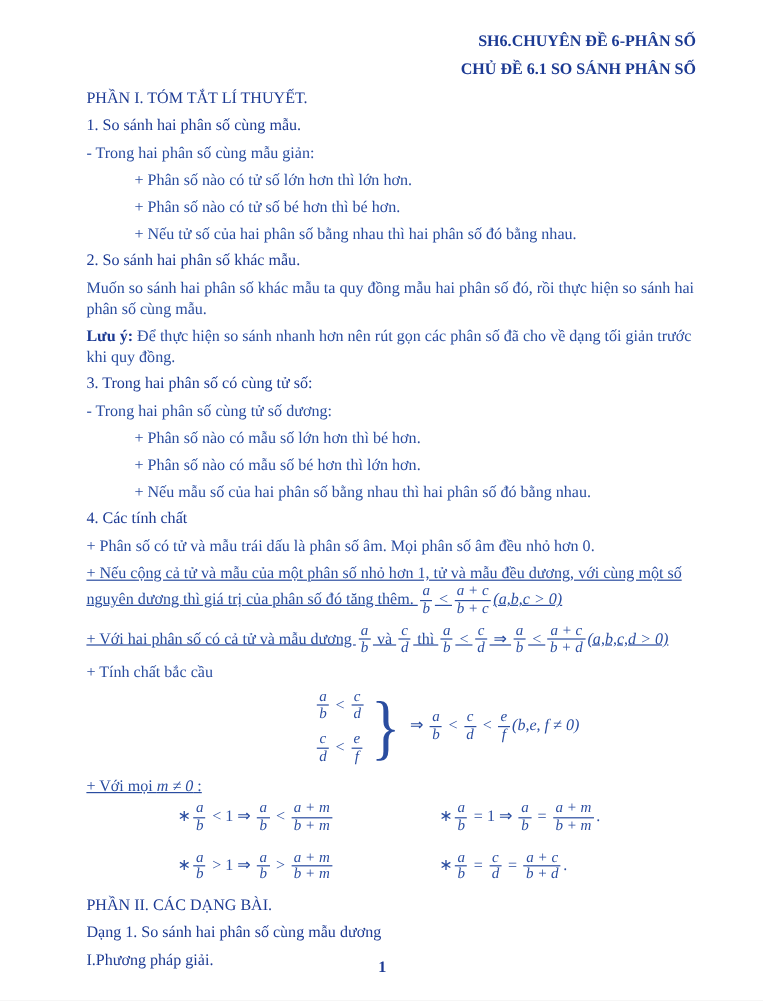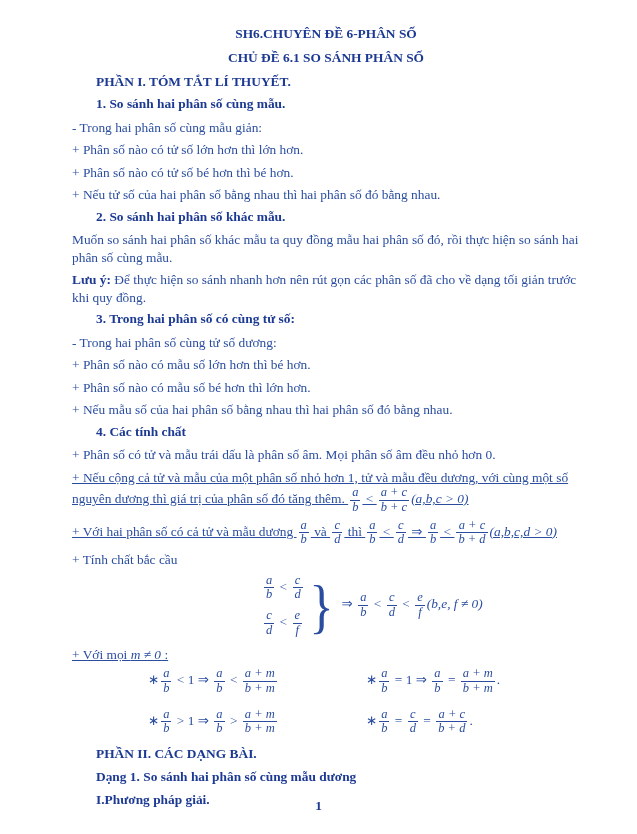--- a/index.html
+++ b/index.html
@@ -19,7 +19,7 @@
     box-sizing:border-box;
     overflow:hidden;
   }
-  .title{ text-align:center; font-weight:bold; color:var(--heading); margin-bottom:7px; line-height:1.25; }
+  .title{ text-align:right; font-weight:bold; color:var(--heading); margin-bottom:7px; line-height:1.25; }
   .h1{ font-weight:bold; color:var(--heading); margin-bottom:6px; line-height:1.25;margin-left:24px; }
   .para{ margin-bottom:5px; line-height:1.3; }
   .indent{ }

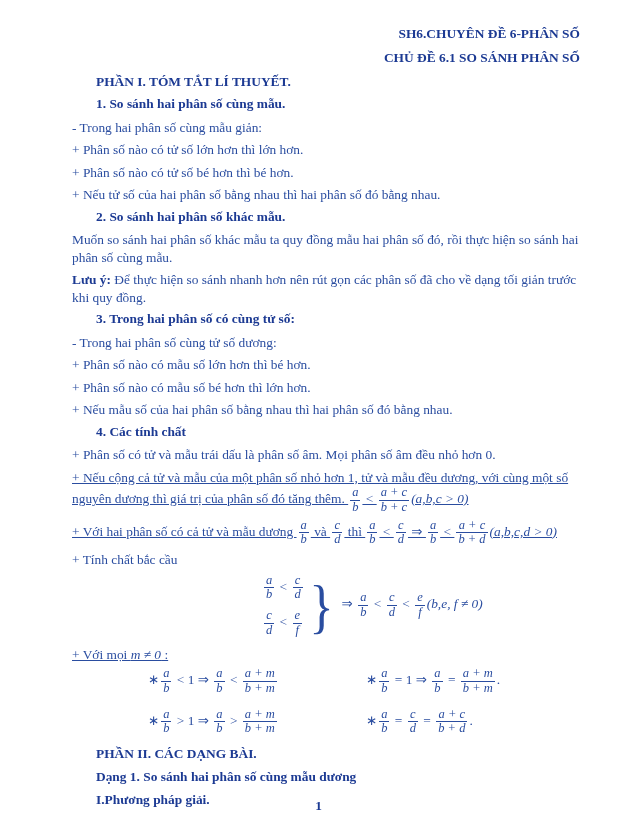--- a/index.html
+++ b/index.html
@@ -20,7 +20,7 @@
     overflow:hidden;
   }
   .title{ text-align:right; font-weight:bold; color:var(--heading); margin-bottom:7px; line-height:1.25; }
-  .h1{ font-weight:bold; color:var(--heading); margin-bottom:6px; line-height:1.25;margin-left:24px; }
+  .h1{ font-weight:normal; color:var(--heading); margin-bottom:6px; line-height:1.25; }
   .para{ margin-bottom:5px; line-height:1.3; }
   .indent{ }
   .note b{ color:var(--heading); }

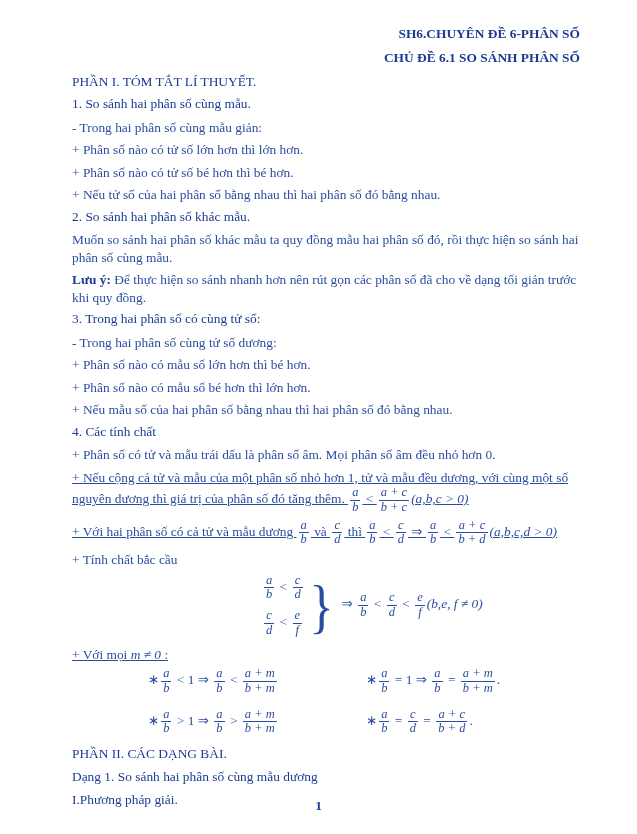--- a/index.html
+++ b/index.html
@@ -22,7 +22,7 @@
   .title{ text-align:right; font-weight:bold; color:var(--heading); margin-bottom:7px; line-height:1.25; }
   .h1{ font-weight:normal; color:var(--heading); margin-bottom:6px; line-height:1.25; }
   .para{ margin-bottom:5px; line-height:1.3; }
-  .indent{ }
+  .indent{ margin-left:40px; }
   .note b{ color:var(--heading); }
   .mathline{ margin-bottom:4px;text-decoration:underline; }
   

